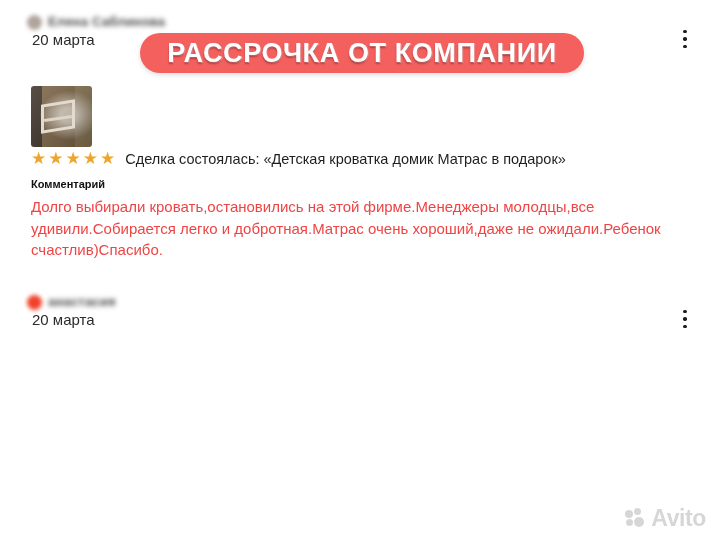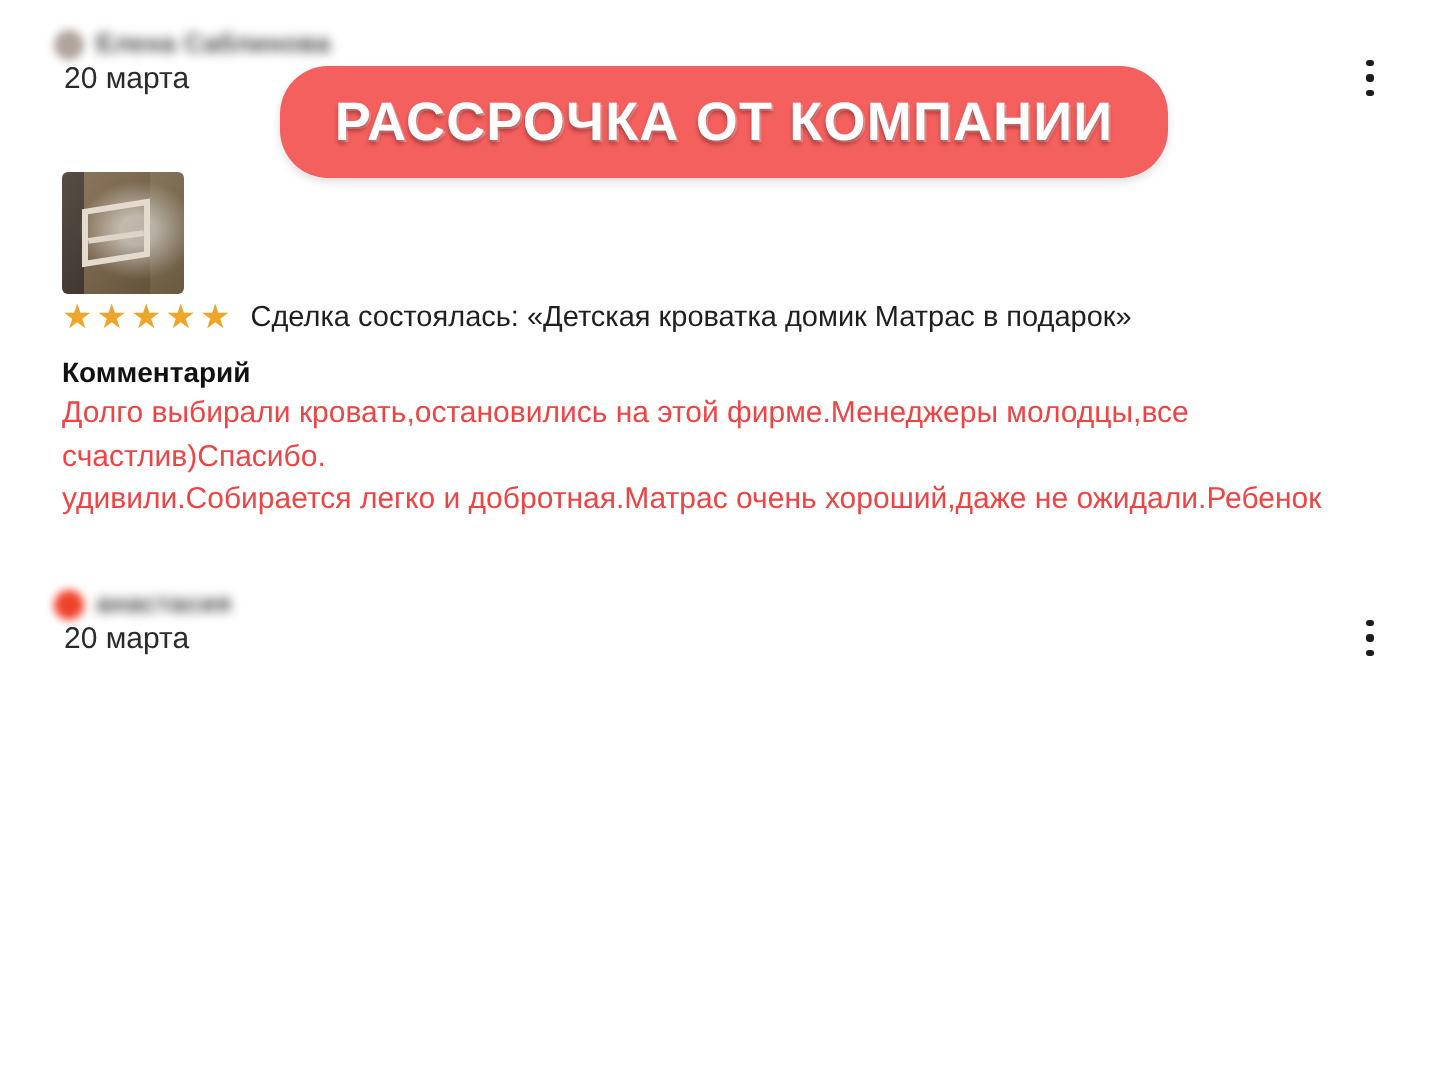--- a/index.html
+++ b/index.html
@@ -181,7 +181,7 @@
     left: 140px;
     top: 33px;
     width: 444px;
-    height: 56px;
+    height: 40px;
     border-radius: 24px;
     background: #f4605e;
     display: flex;

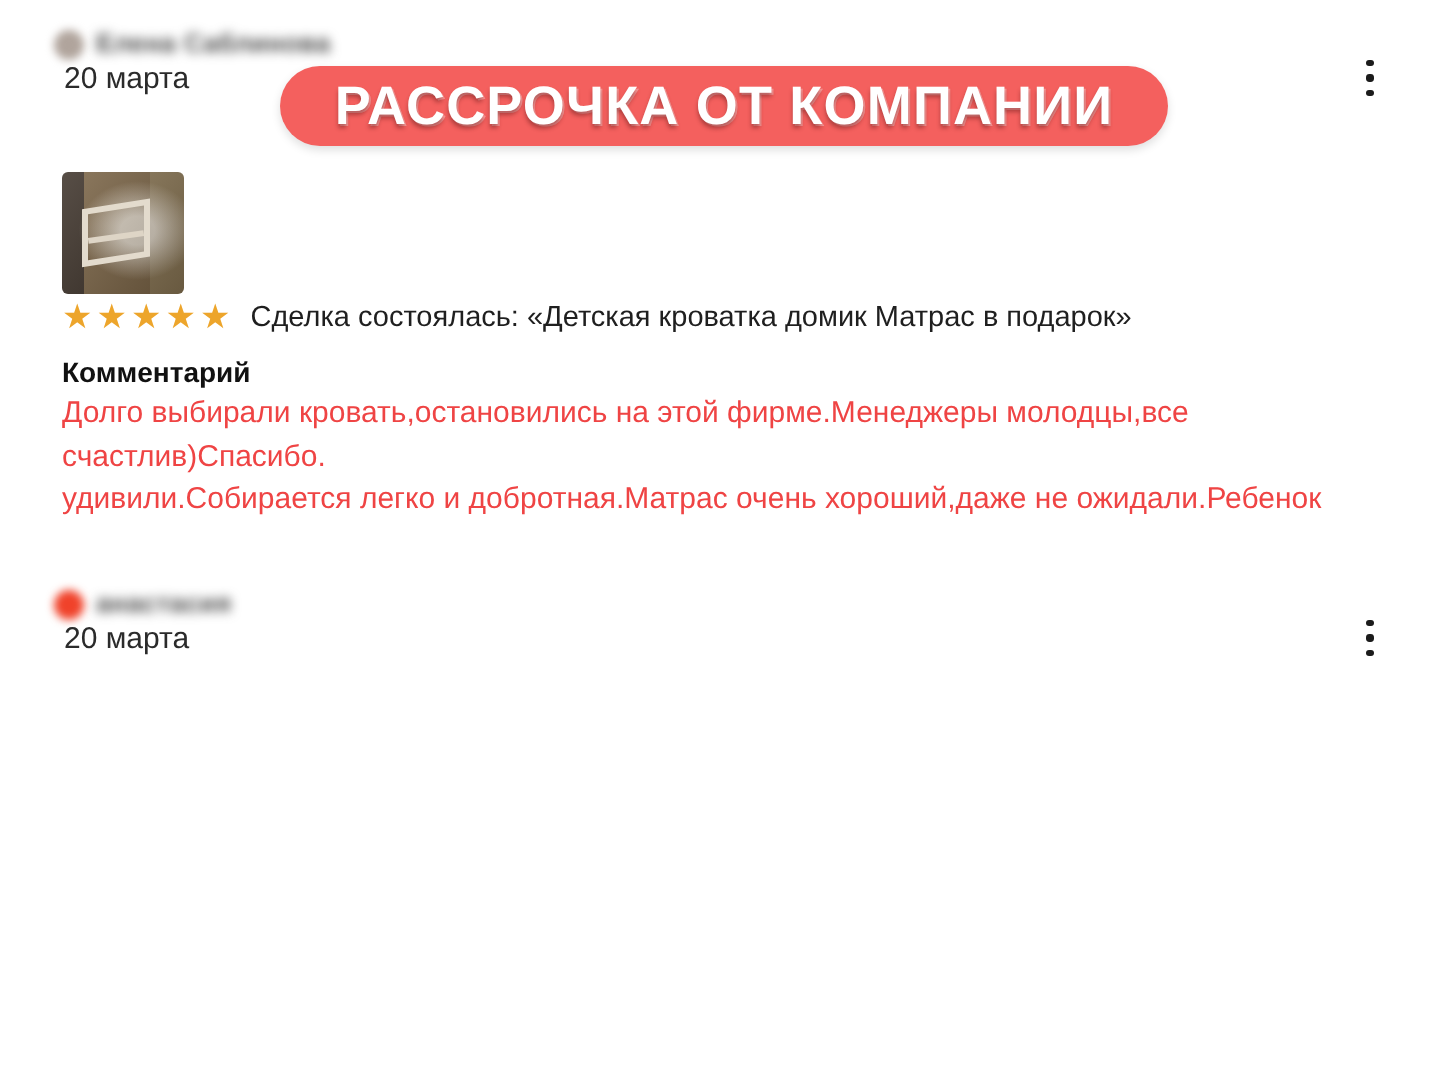--- a/index.html
+++ b/index.html
@@ -158,7 +158,7 @@
   .comment-title {
     position: absolute;
     left: 31px;
-    font-size: 14px;
+    font-size: 11px;
     font-weight: 700;
     color: #111;
   }

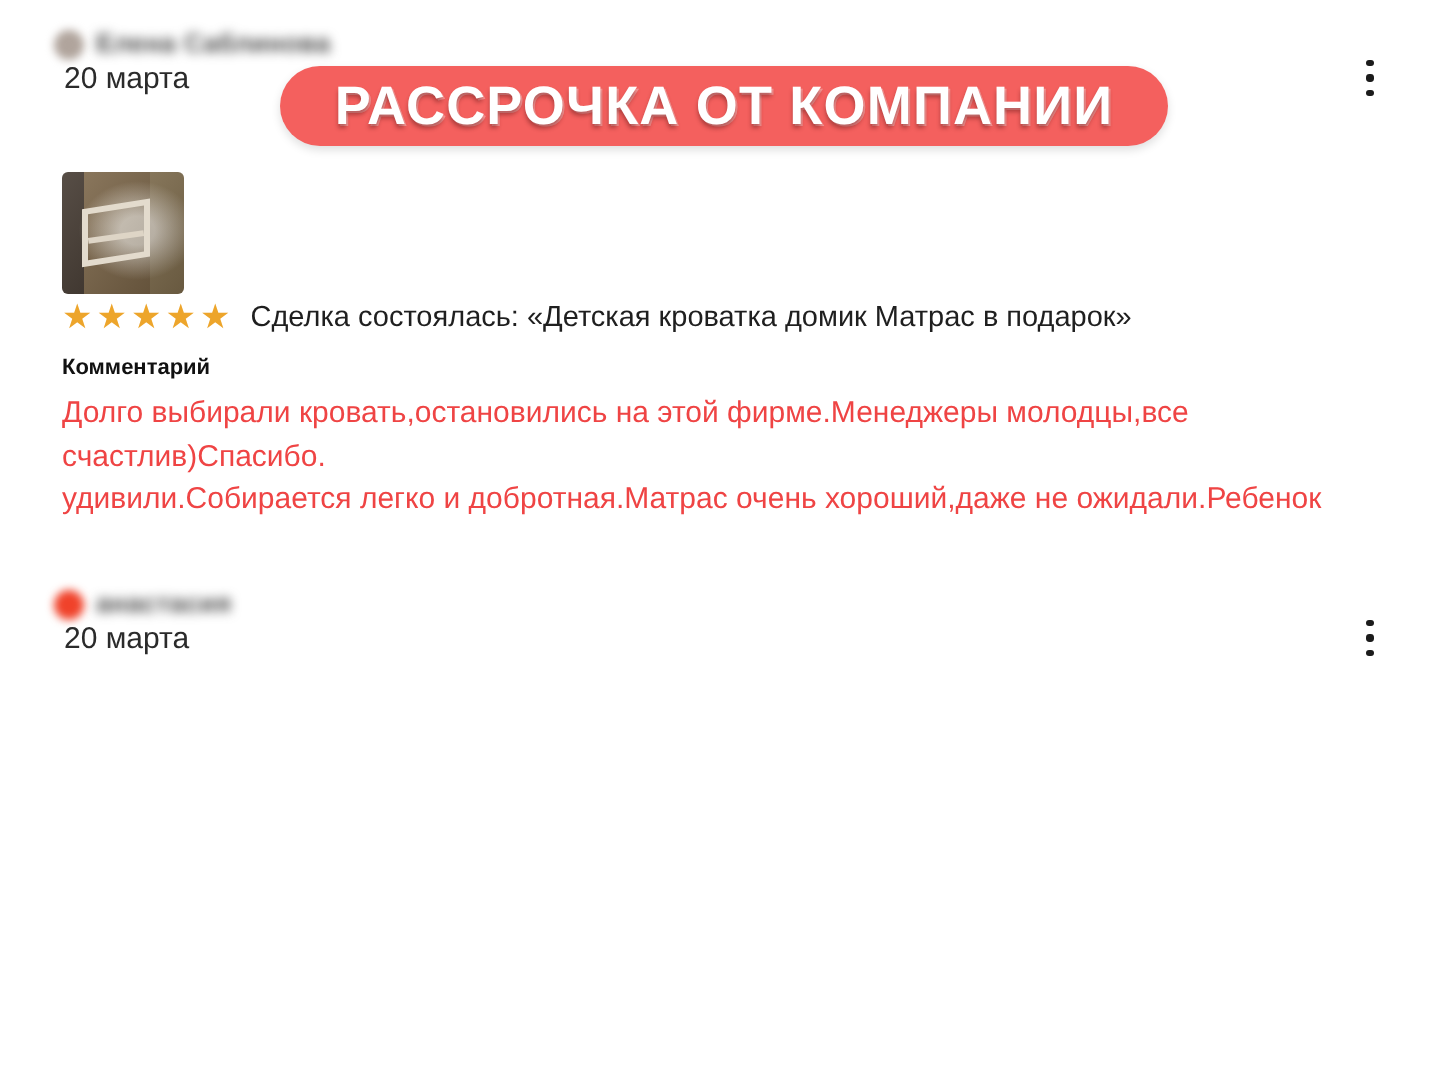--- a/index.html
+++ b/index.html
@@ -266,8 +266,8 @@
 
     <div class="comment-body" id="comment-body-1">
       <p>Долго выбирали кровать,остановились на этой фирме.Менеджеры молодцы,все</p>
+      <p>удивили.Собирается легко и добротная.Матрас очень хороший,даже не ожидали.Ребенок</p>
       <p>счастлив)Спасибо.</p>
-      <p>удивили.Собирается легко и добротная.Матрас очень хороший,даже не ожидали.Ребенок</p>
     </div>
   </div>
 

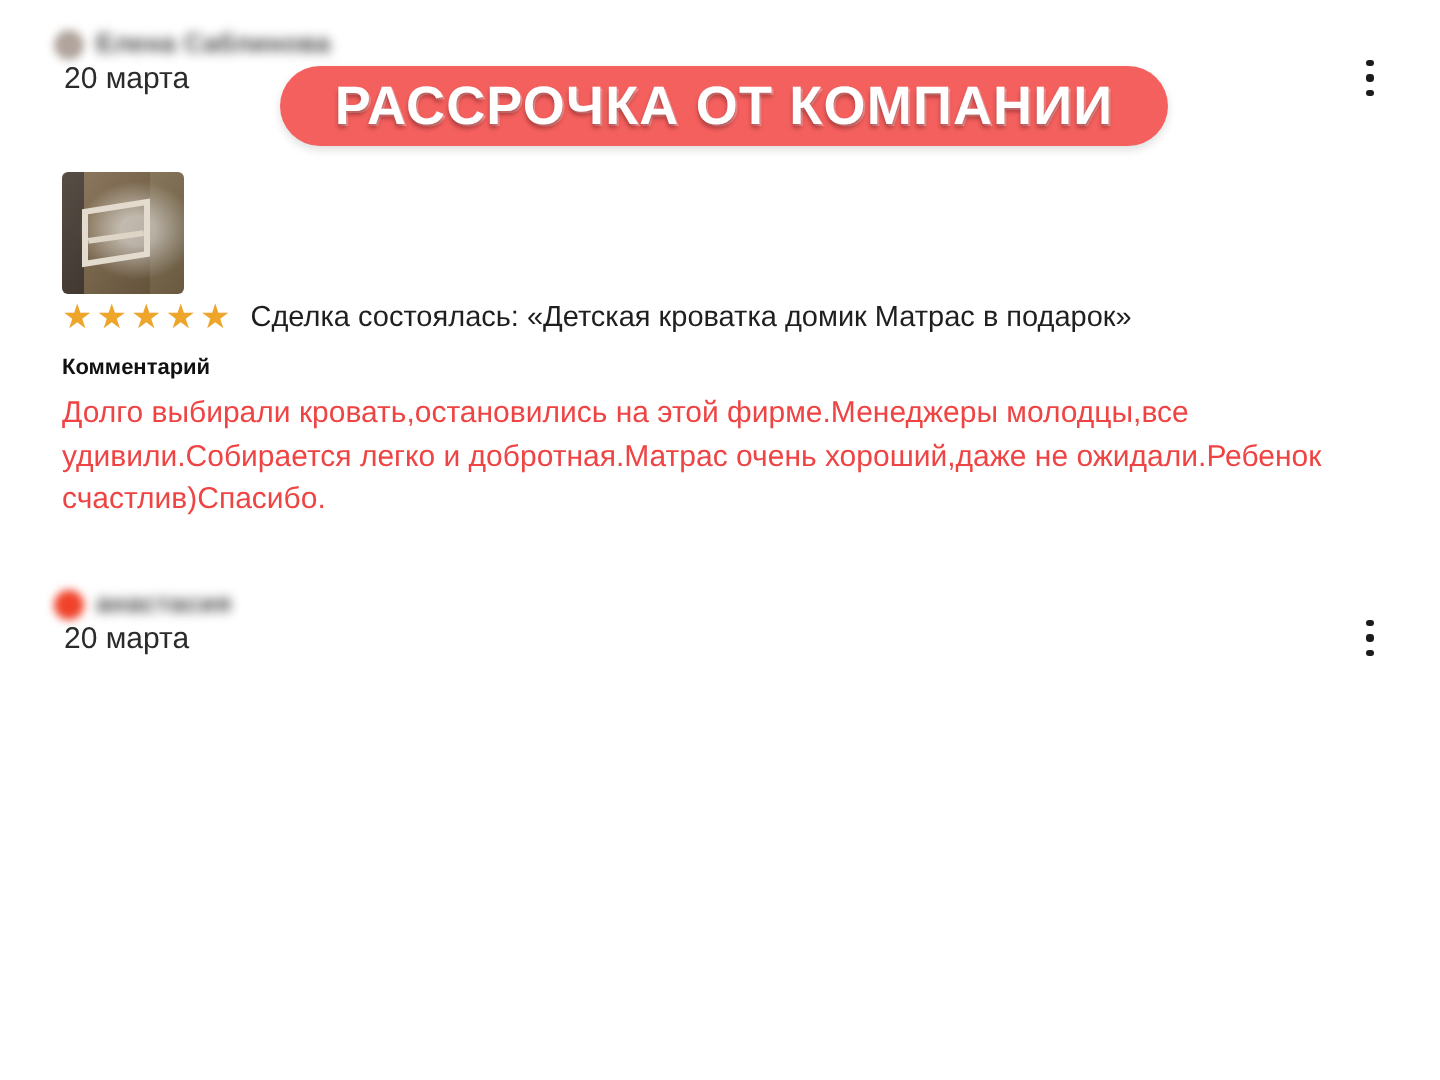--- a/index.html
+++ b/index.html
@@ -290,6 +290,15 @@
     <div class="promo-text">РАССРОЧКА ОТ КОМПАНИИ</div>
   </div>
 
+  <div class="watermark">
+    <div class="wm-mark">
+      <i></i>
+        <i></i>
+        <i></i>
+        <i></i>
+    </div>
+    <div class="wm-text">Avito</div>
+  </div>
 
 </div>
 

